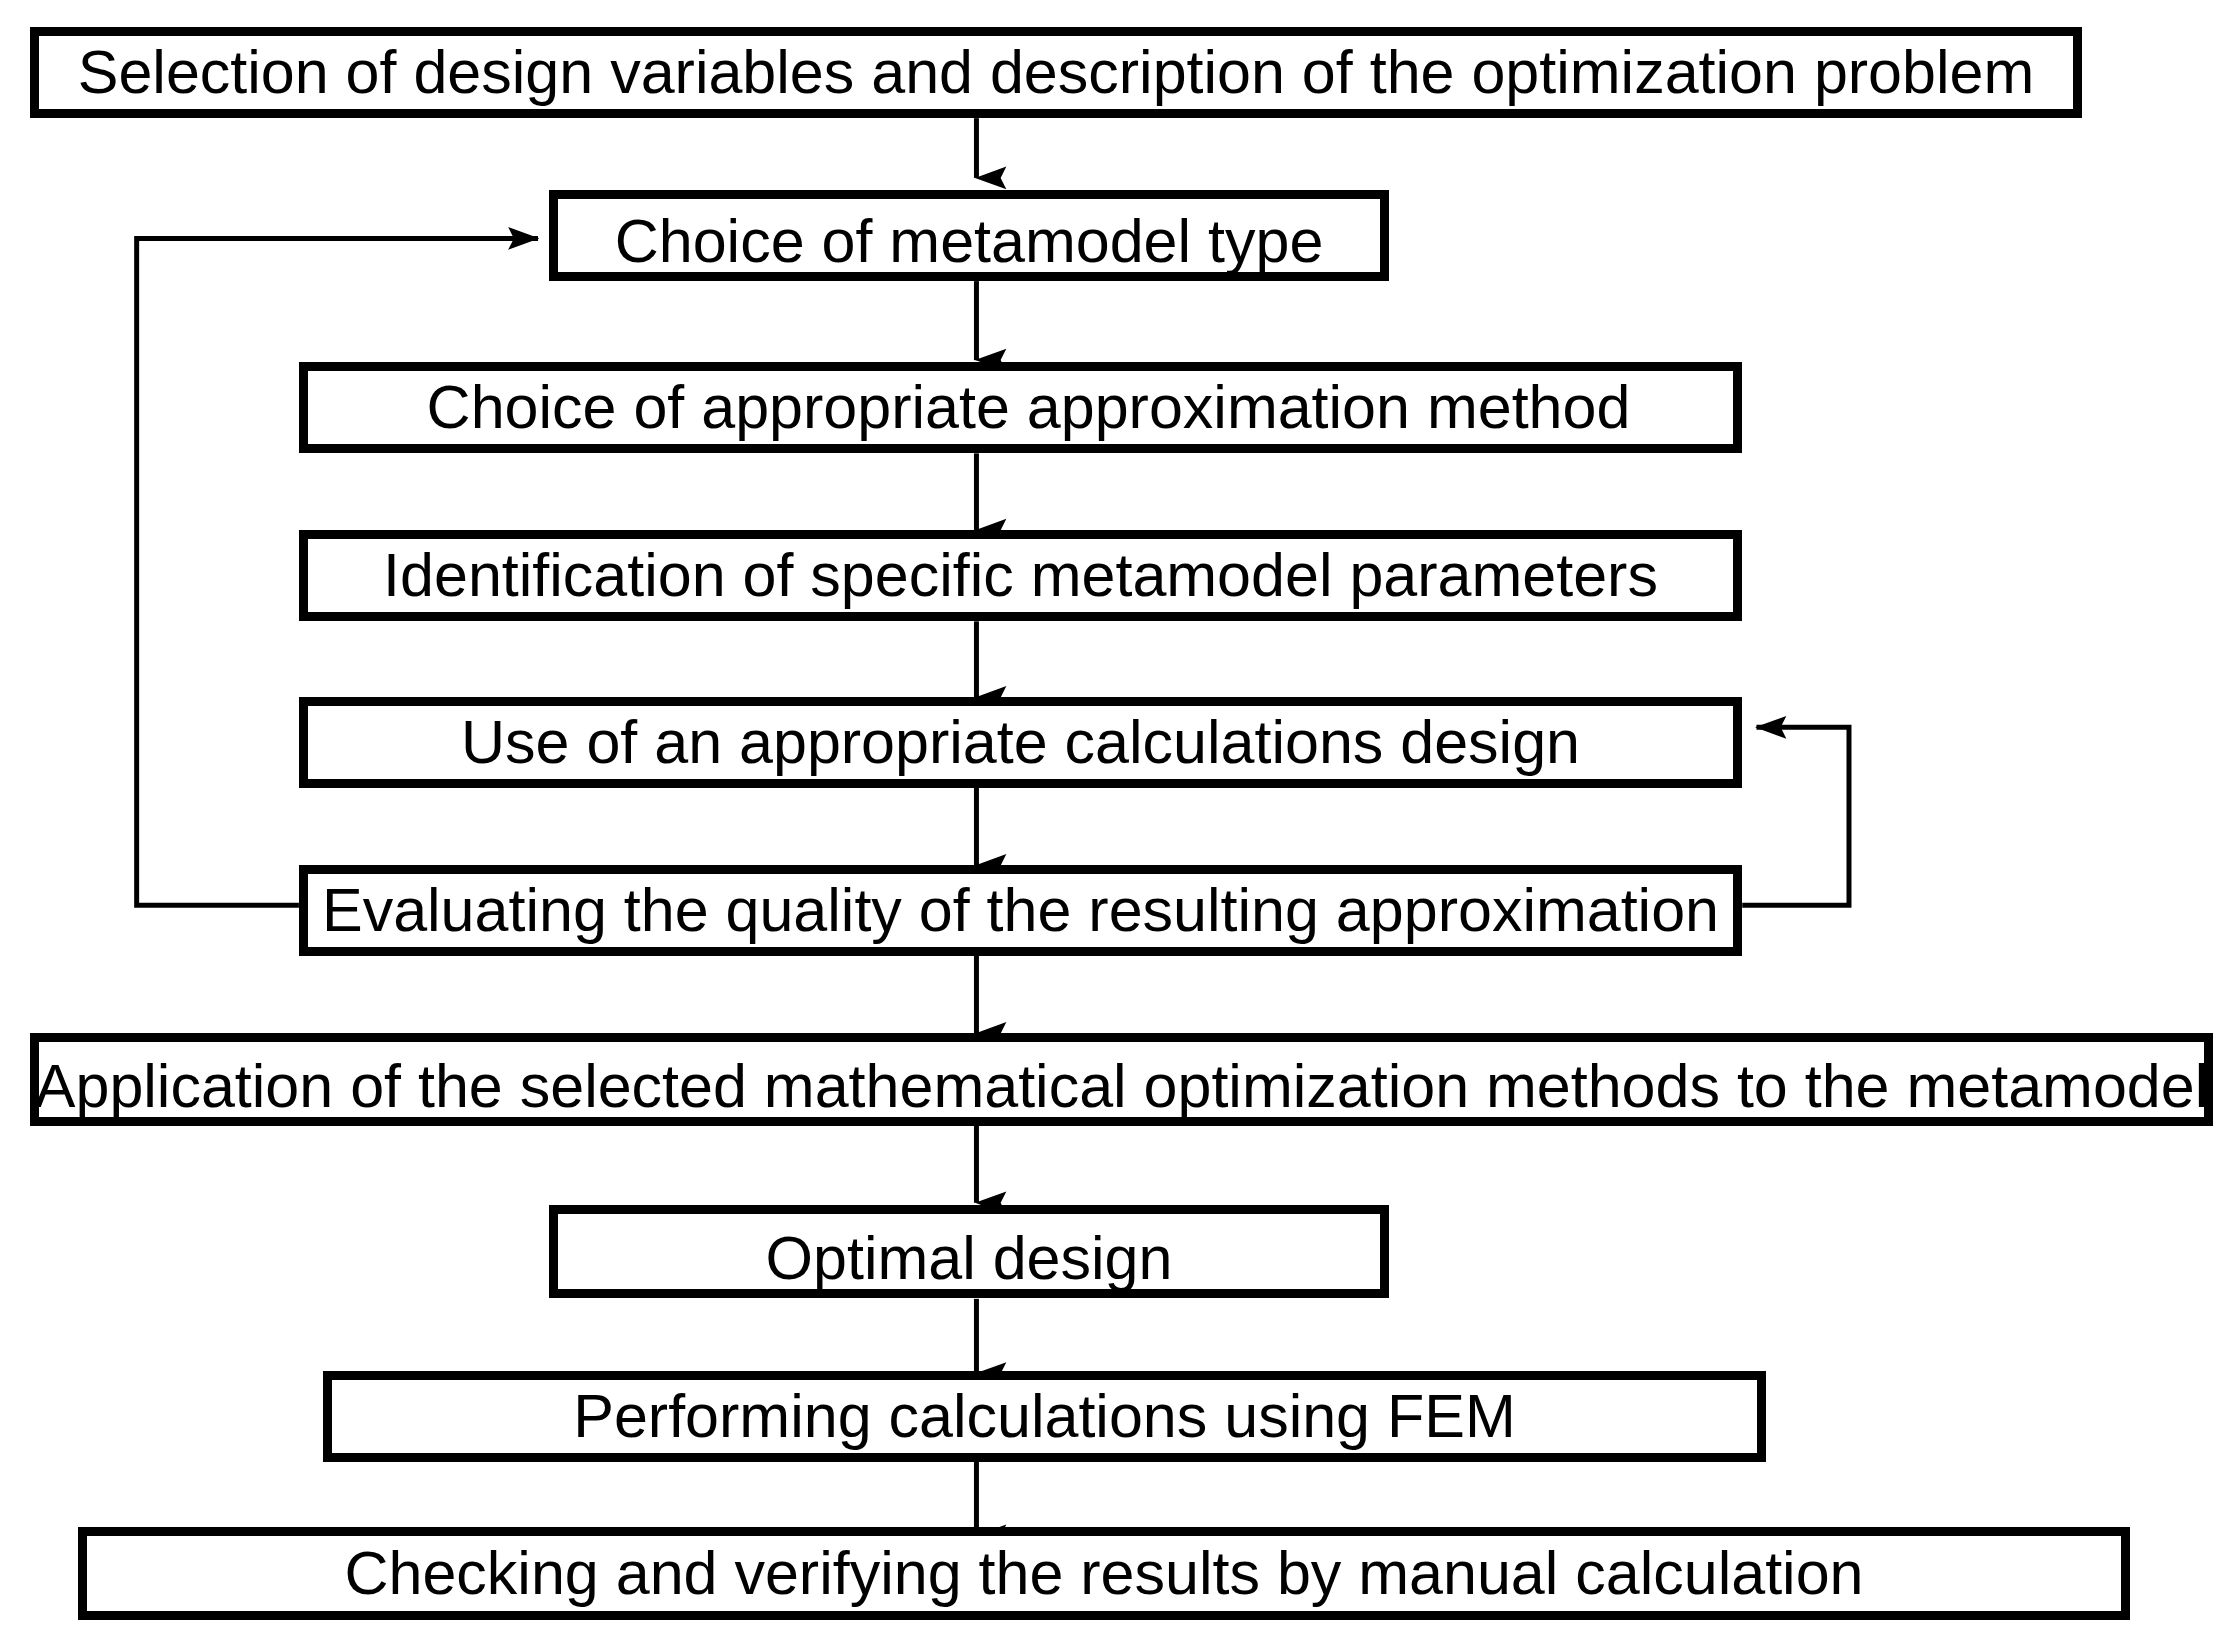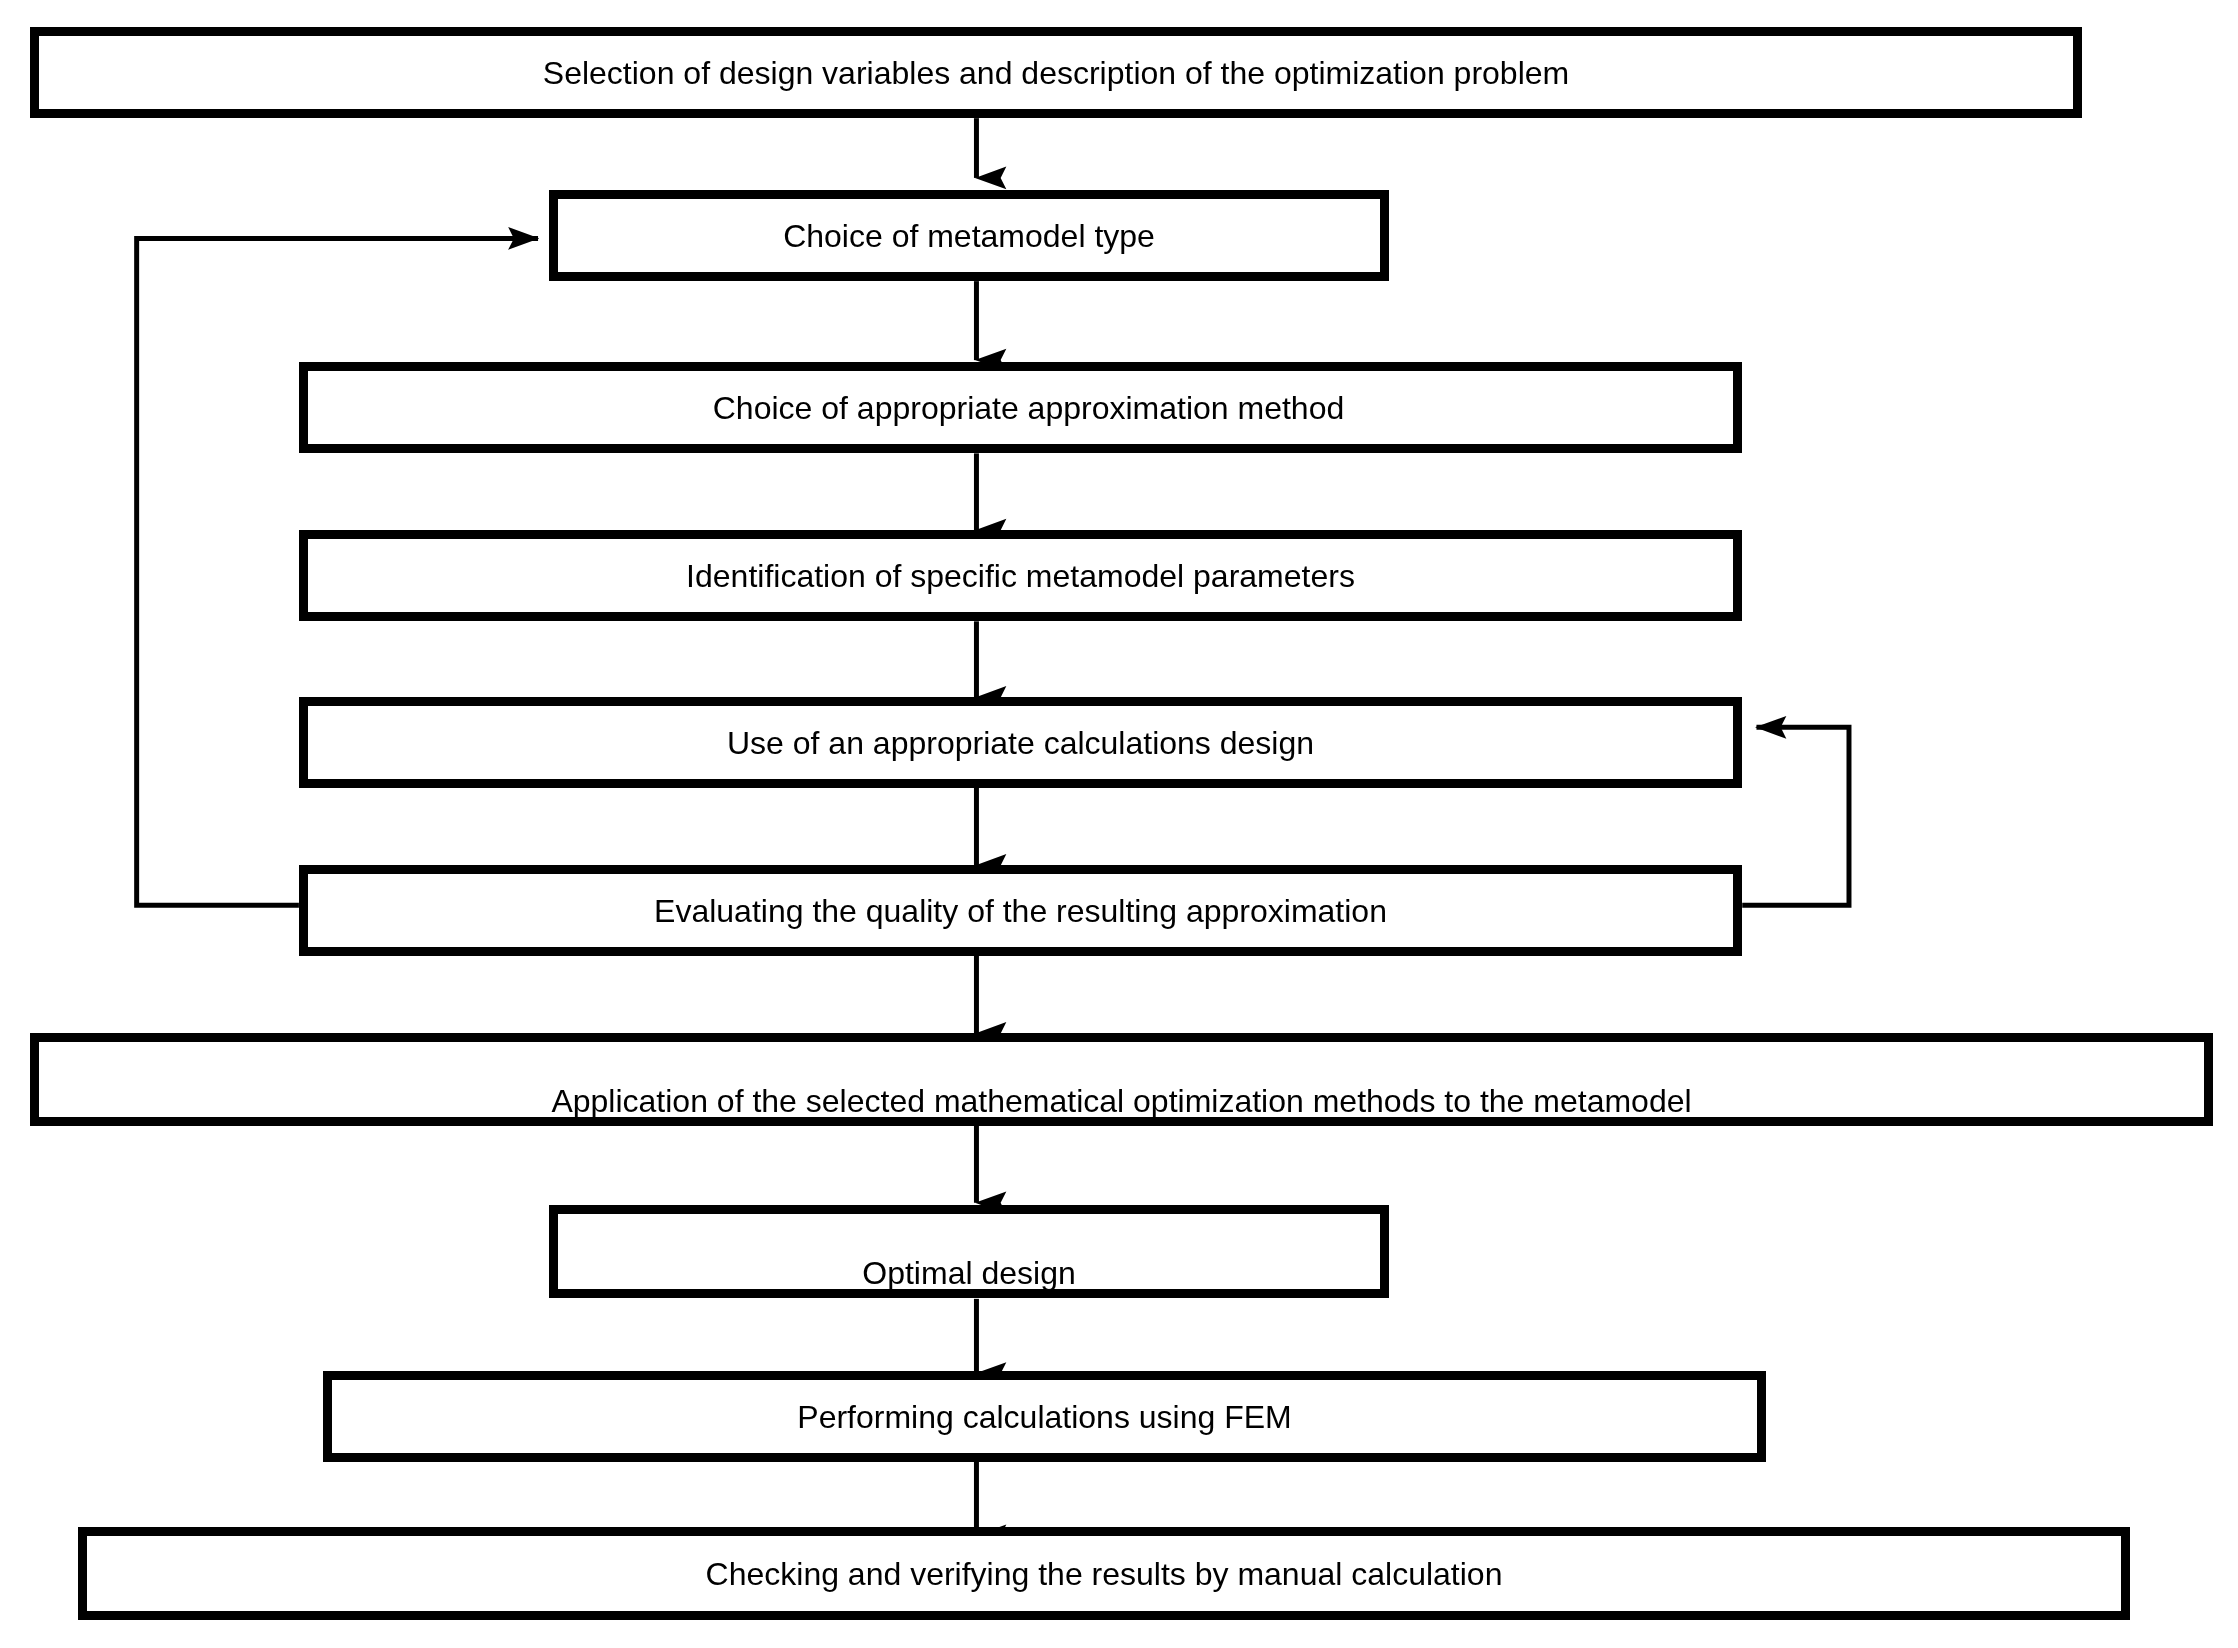--- a/index.html
+++ b/index.html
@@ -28,7 +28,7 @@
   .node-label {
     font-family: "Liberation Sans", sans-serif;
     color: #000000;
-    font-size: 32px;
+    font-size: 61px;
     line-height: 1.0;
     letter-spacing: 0px;
     white-space: nowrap;

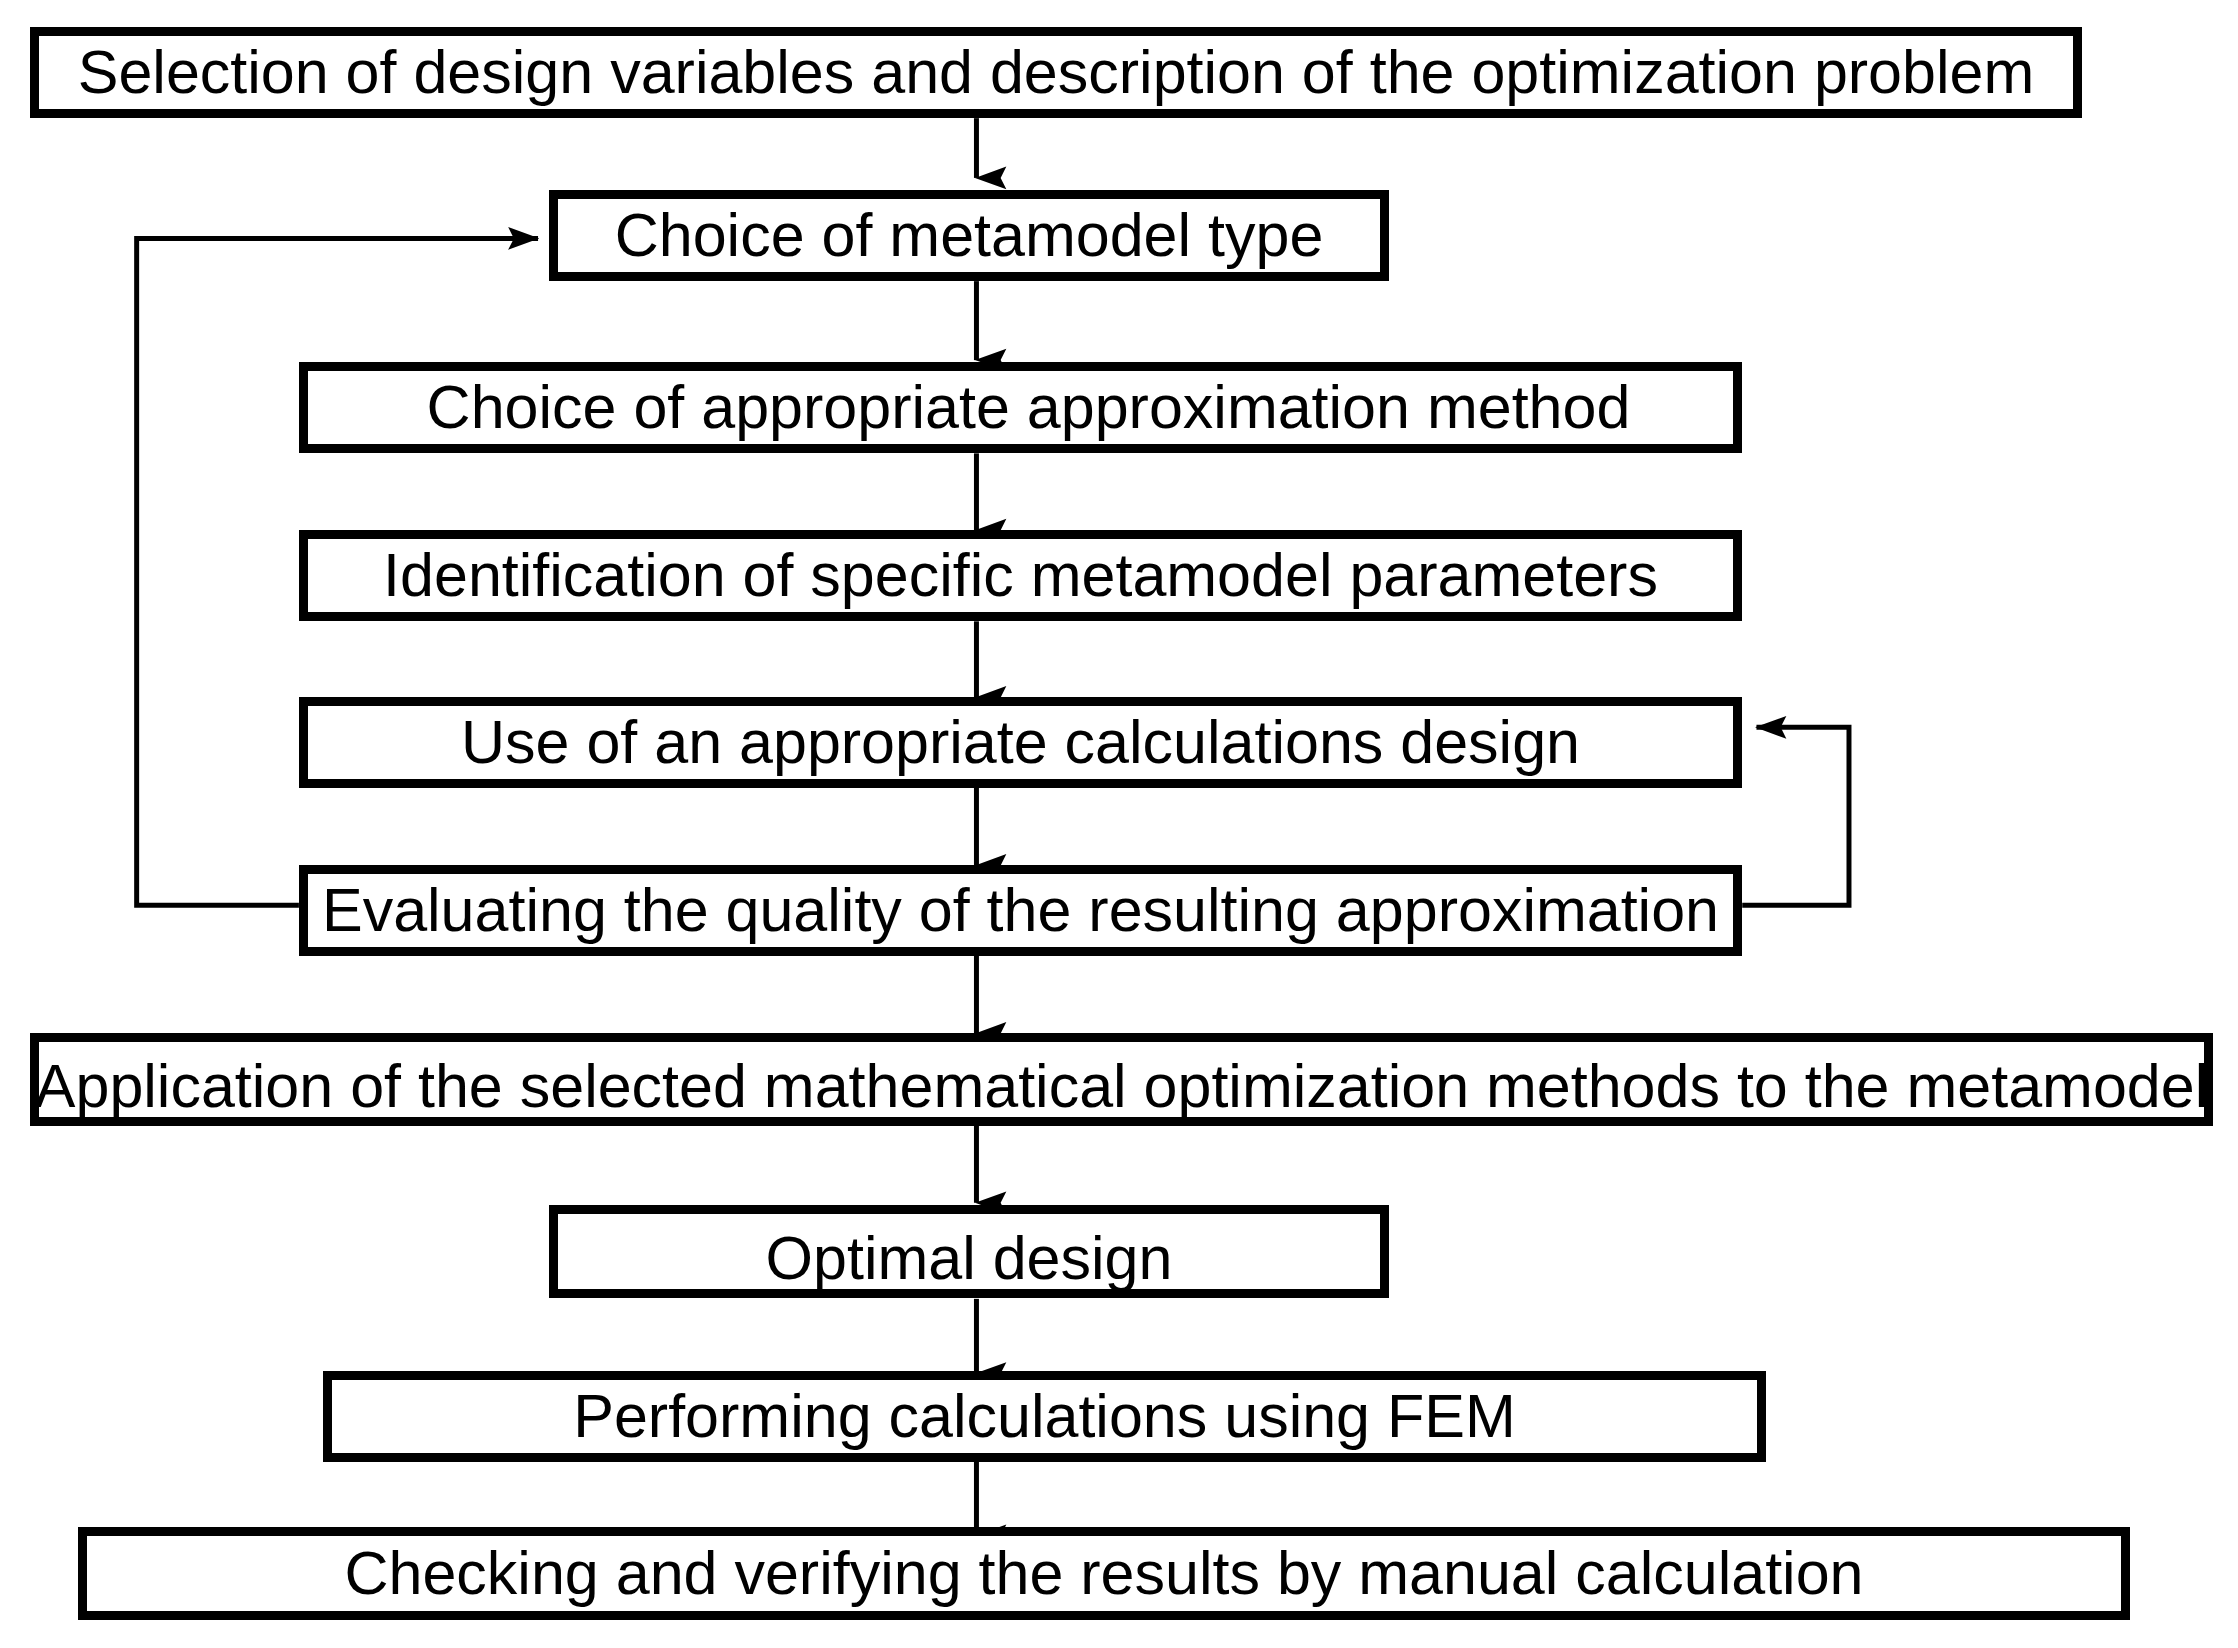--- a/index.html
+++ b/index.html
@@ -91,7 +91,7 @@
     <span class="node-label">Selection of design variables and description of the optimization problem</span>
   </div>
 
-  <div class="node" style="left:549px; top:190px; width:840px; height:91px;">
+  <div class="node" style="left:549px; top:190px; width:840px; height:91px;align-items:flex-end;">
     <span class="node-label">Choice of metamodel type</span>
   </div>
 

